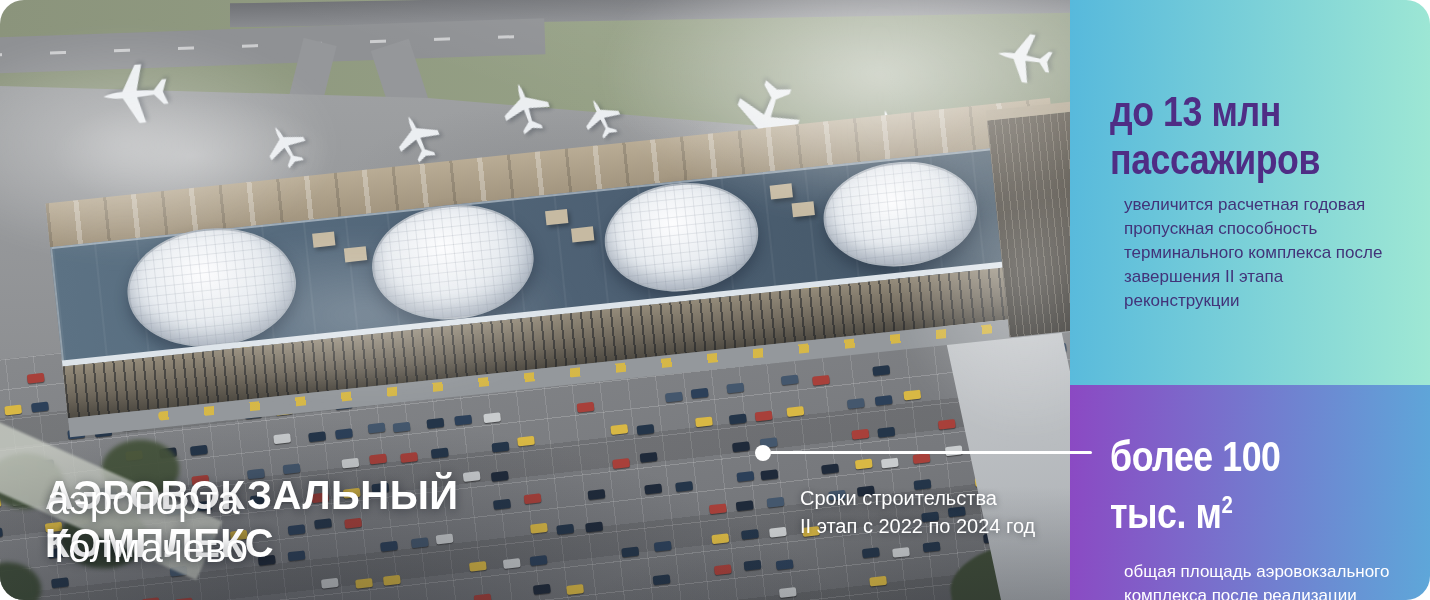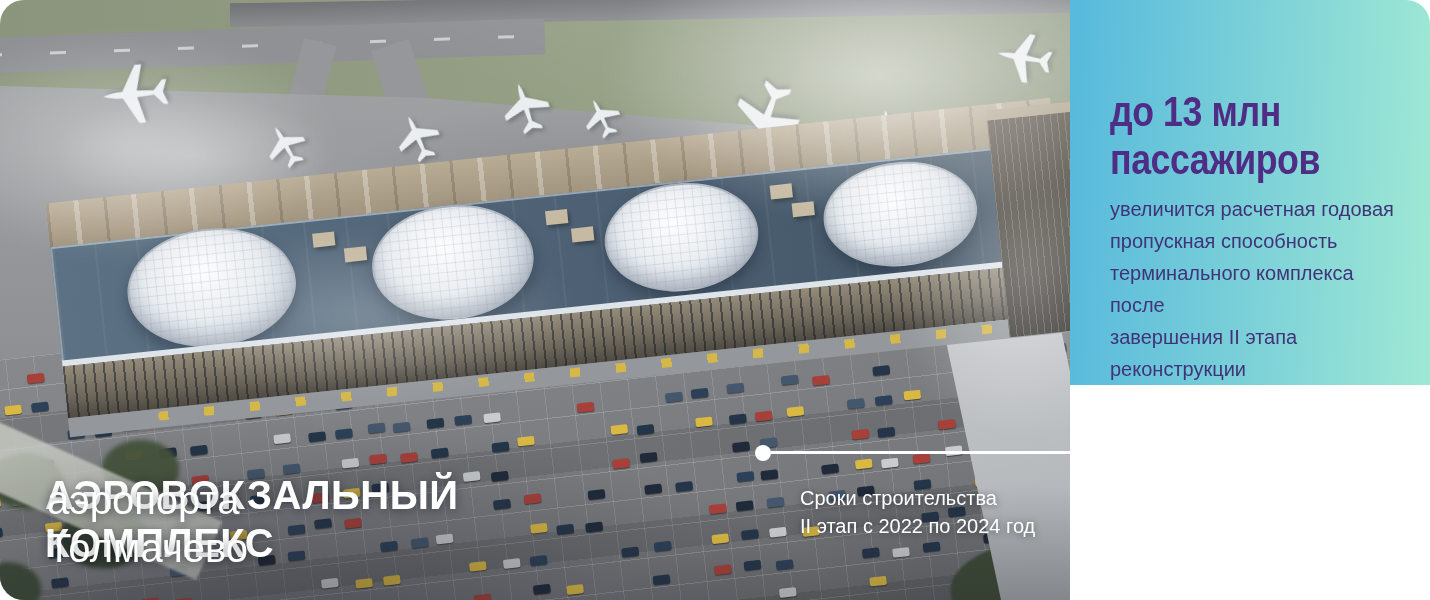--- a/index.html
+++ b/index.html
@@ -103,7 +103,7 @@
   .panel-top .stat-h{color:#4f2d85;}
   .panel-bottom .stat-h{color:#fff;}
   .stat-h sup{font-size:24px;}
-  .stat-d{margin:0;font-size:20px;line-height:32px;}
+  .stat-d{margin:14px;font-size:17px;line-height:24px;}
   .panel-top .stat-d{color:#423379;margin-top:9px;}
   .panel-bottom .stat-d{color:#fff;margin-top:22px;}
   .pre{white-space:pre-line;}

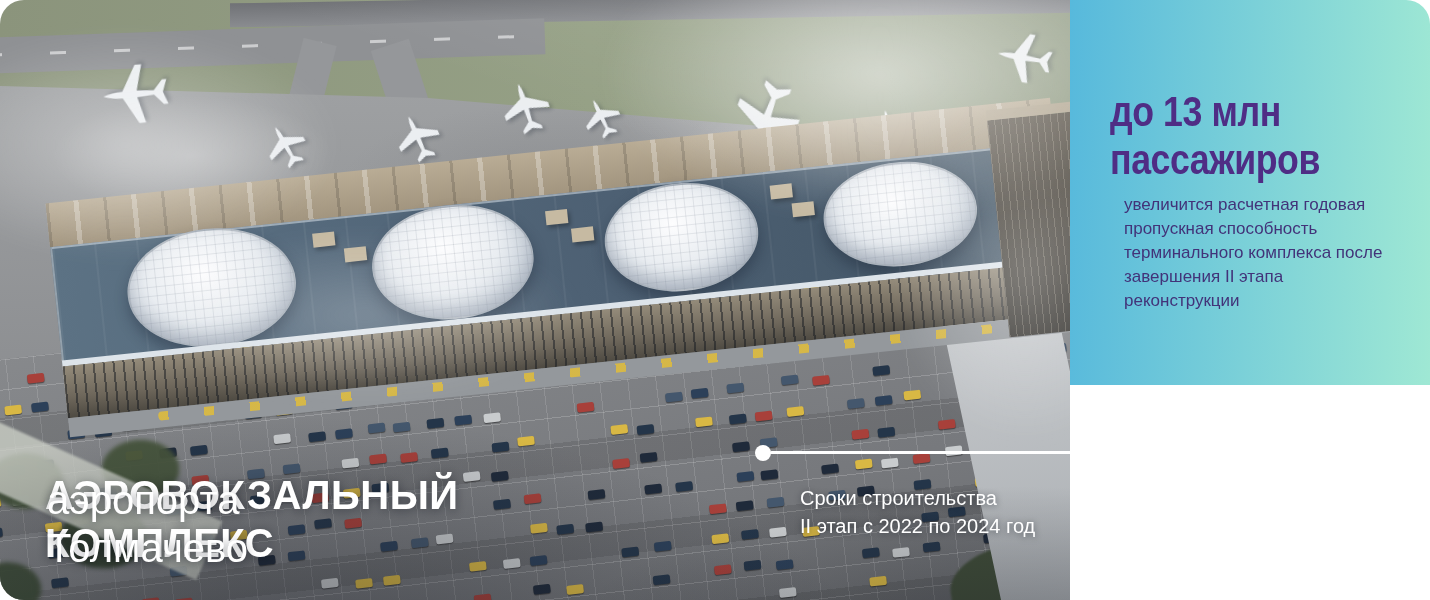--- a/index.html
+++ b/index.html
@@ -406,6 +406,12 @@
 реконструкции</p>
   </div>
 
+  <div class="panel panel-bottom">
+    <h2 class="stat-h"><span>более 100 тыс. м</span><sup>2</sup></h2>
+    <p class="stat-d pre">общая площадь аэровокзального
+комплекса после реализации
+двух этапов</p>
+  </div>
 
   <div class="callout-line"></div>
   <div class="callout-dot"></div>

